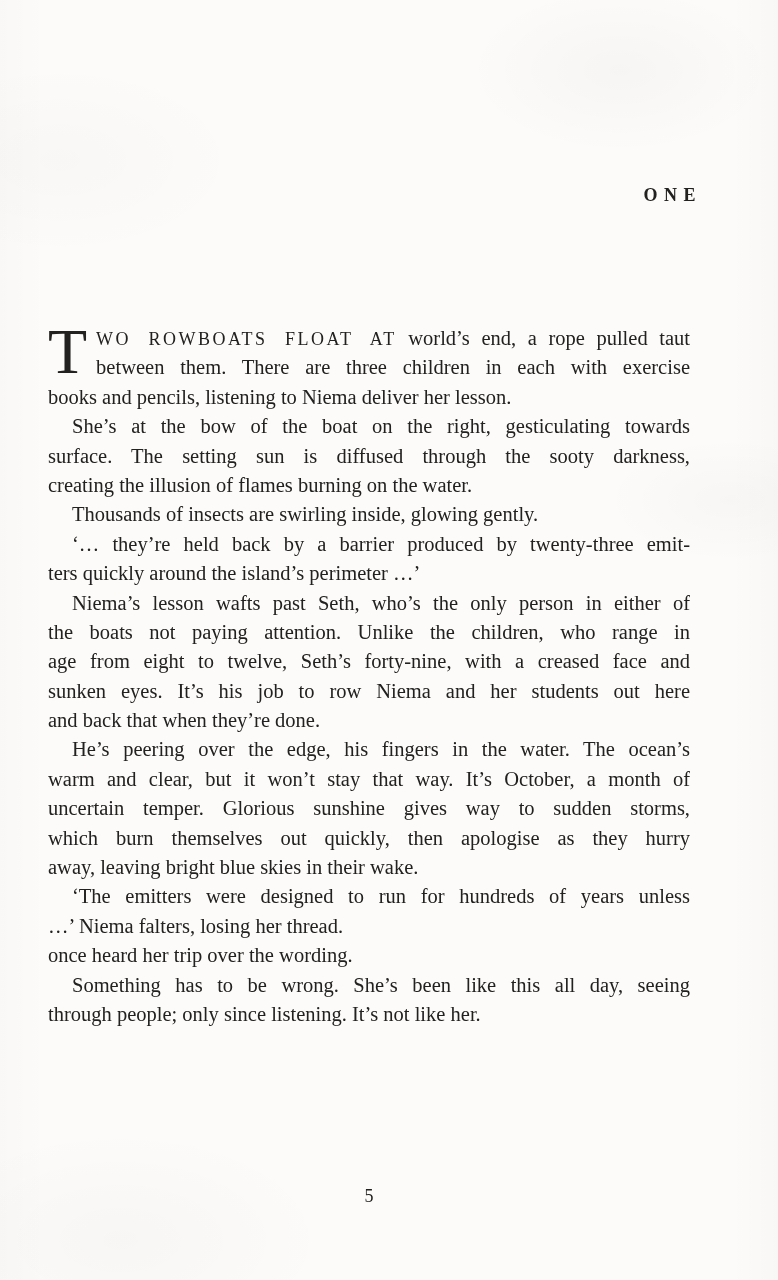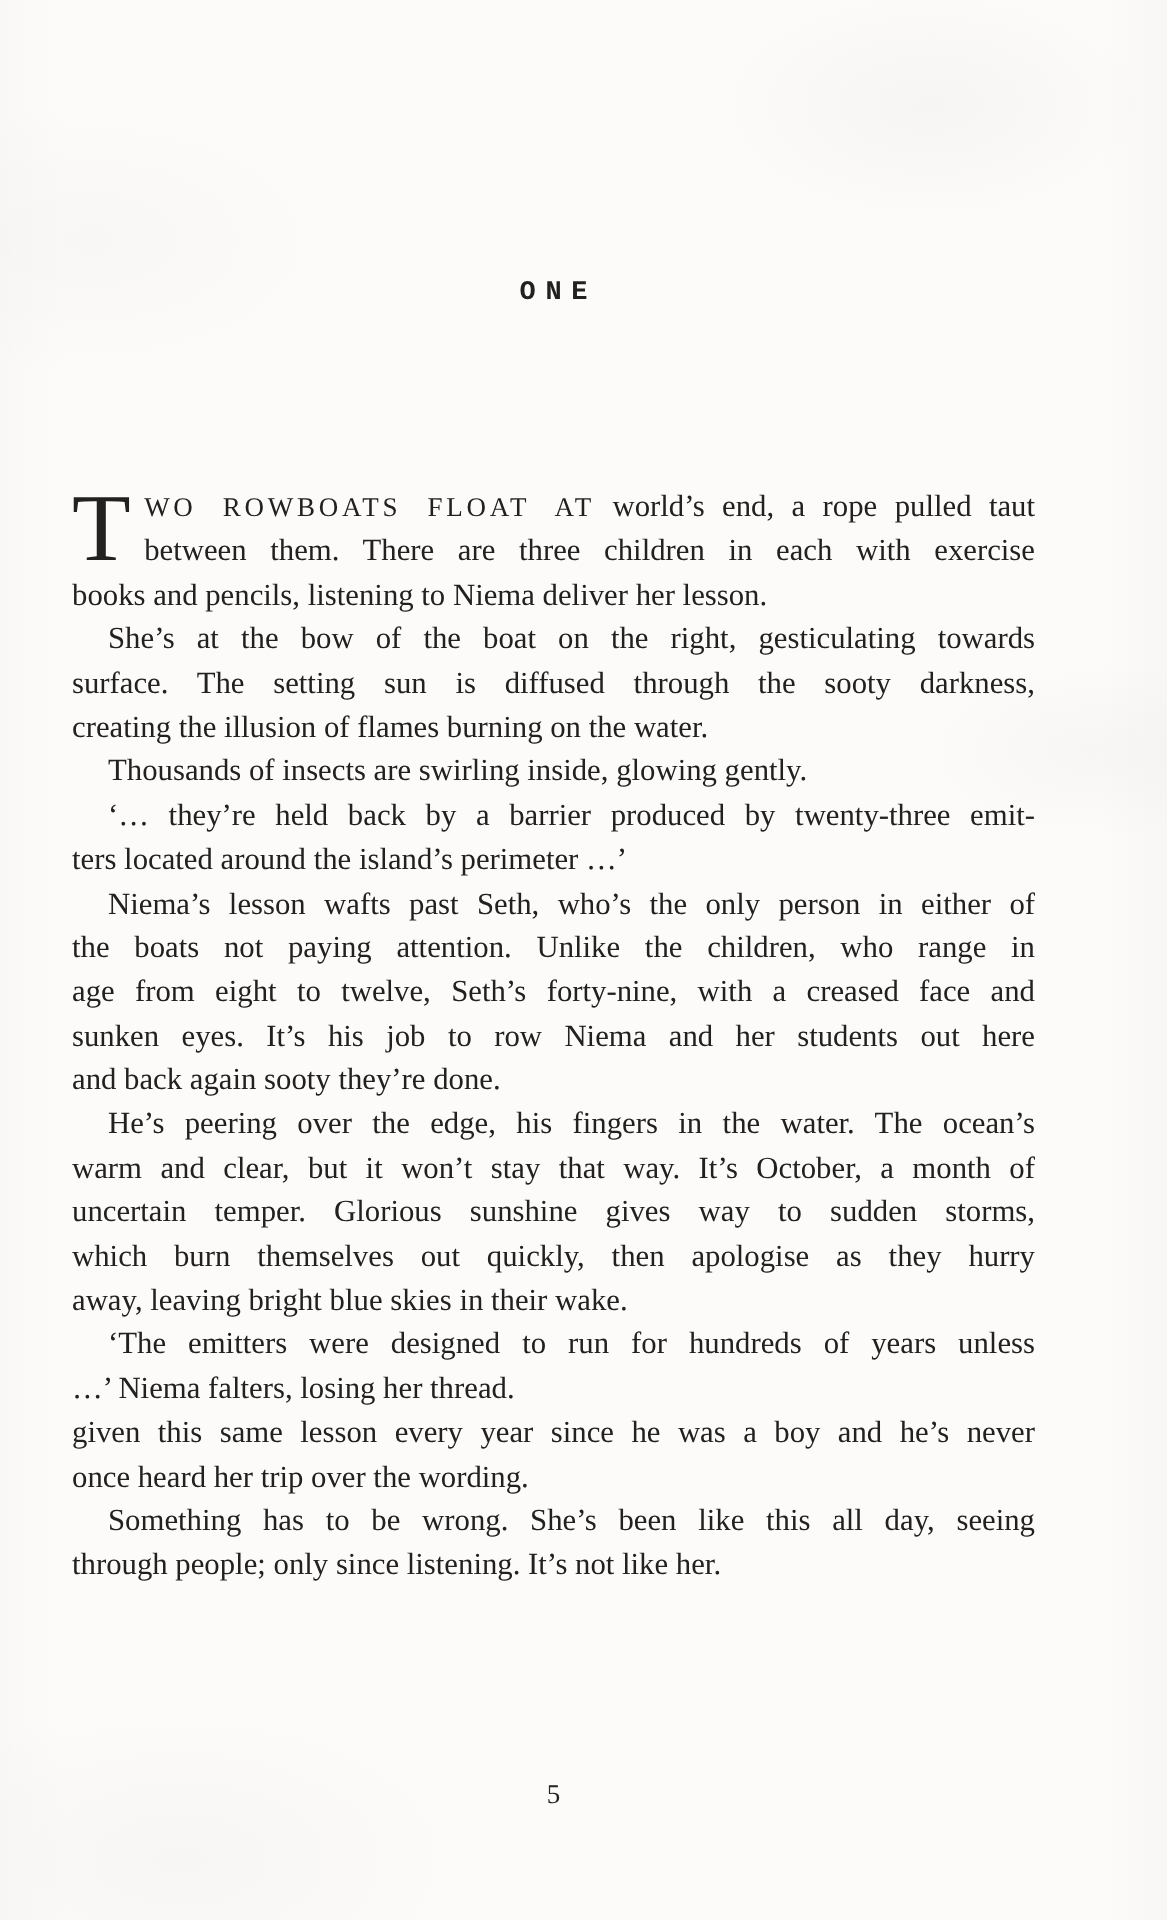--- a/index.html
+++ b/index.html
@@ -29,16 +29,15 @@
   .chapter-heading {
     position: absolute;
     top: 184px;
-    left: 48px;
+    left: 60px;
     width: 642px;
-    text-align: center;
+    text-align: right;
     font-size: 18px;
     line-height: 22px;
     font-weight: 700;
     letter-spacing: 6.5px;
     padding-left: 6.5px;
     box-sizing: border-box;
-    font-family: Liberation Mono, monospace;
   }
   .text-block {
     position: absolute;

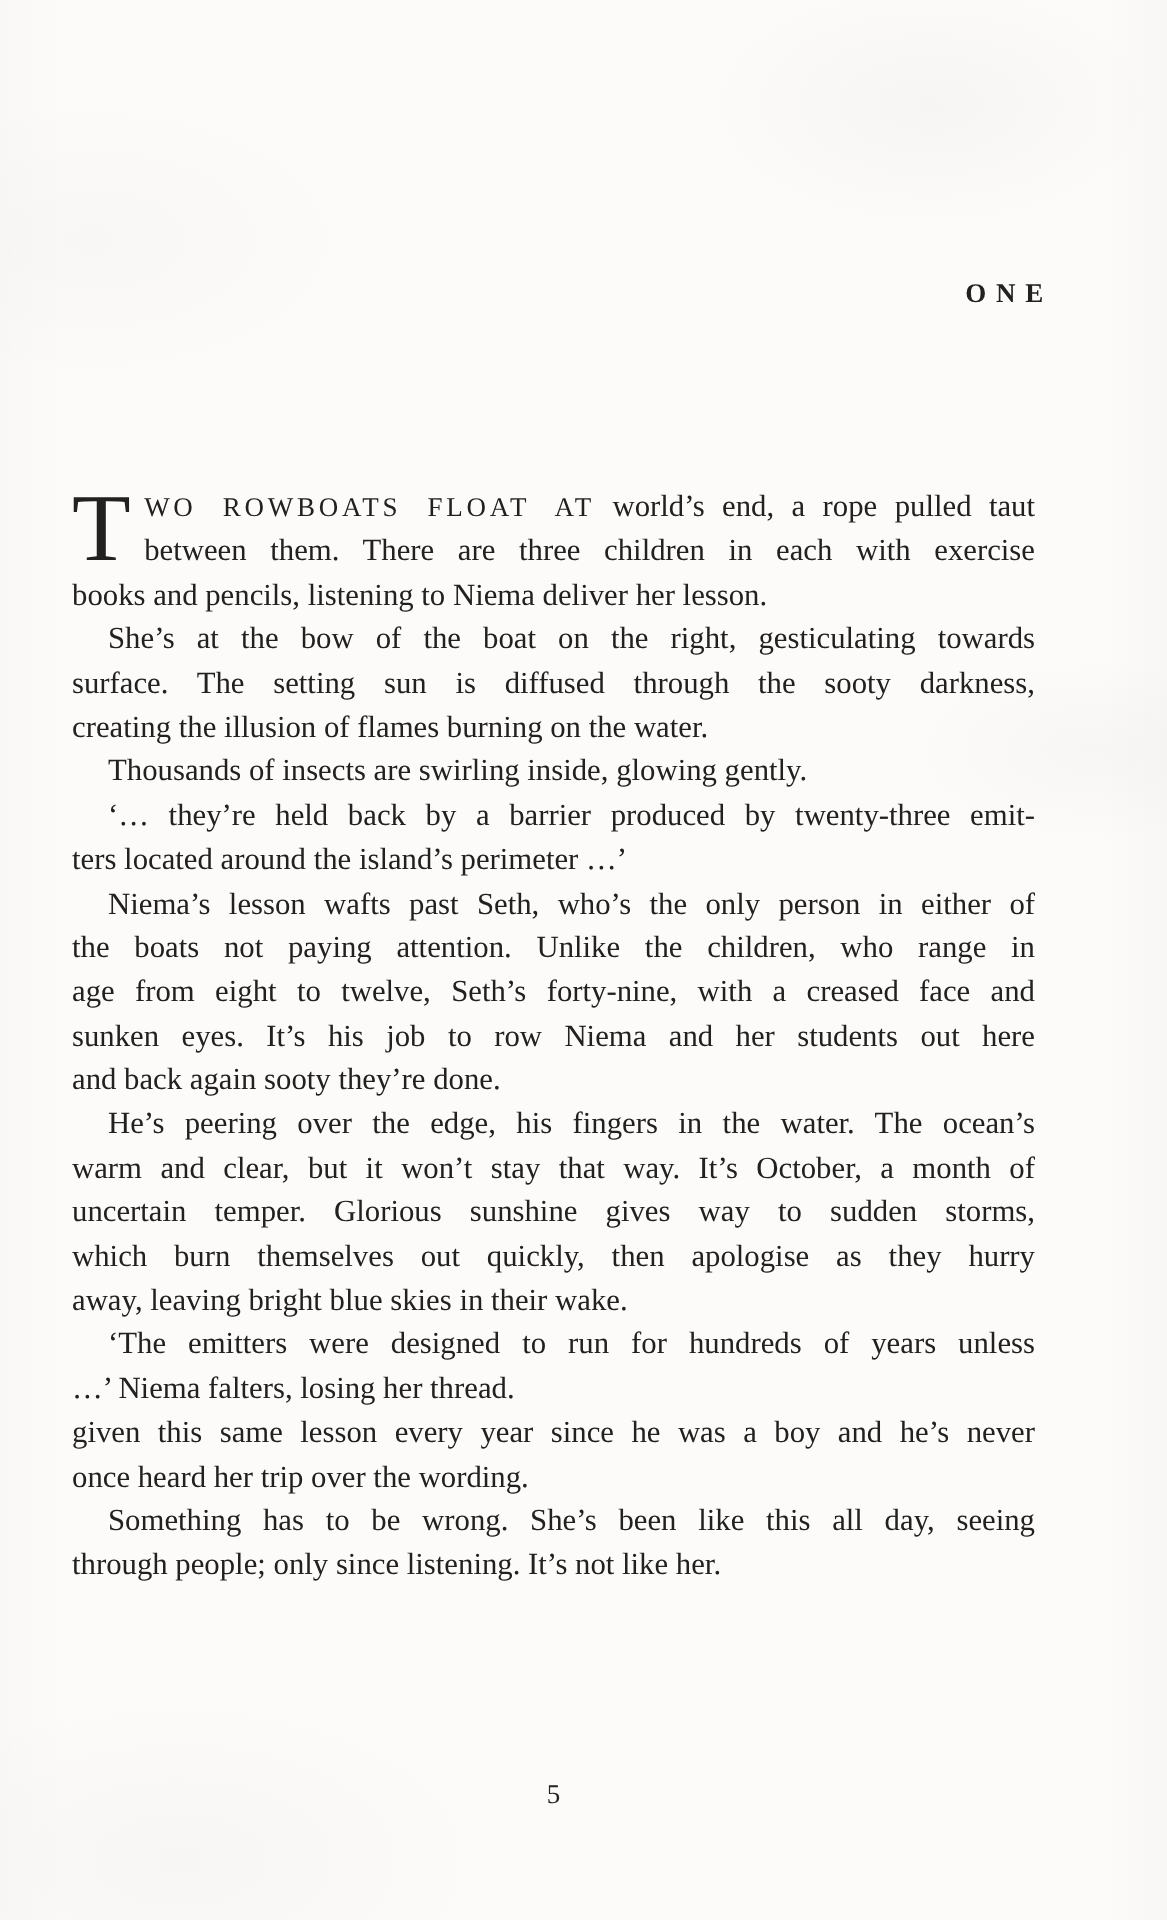--- a/index.html
+++ b/index.html
@@ -114,7 +114,7 @@
 
   <div class="para">
     <div class="line j i">‘… they’re held back by a barrier produced by twenty-three emit-</div>
-    <div class="line l">ters located around the island’s perimeter …’</div>
+    <div class="line l">ters quickly around the island’s perimeter …’</div>
   </div>
 
   <div class="para">

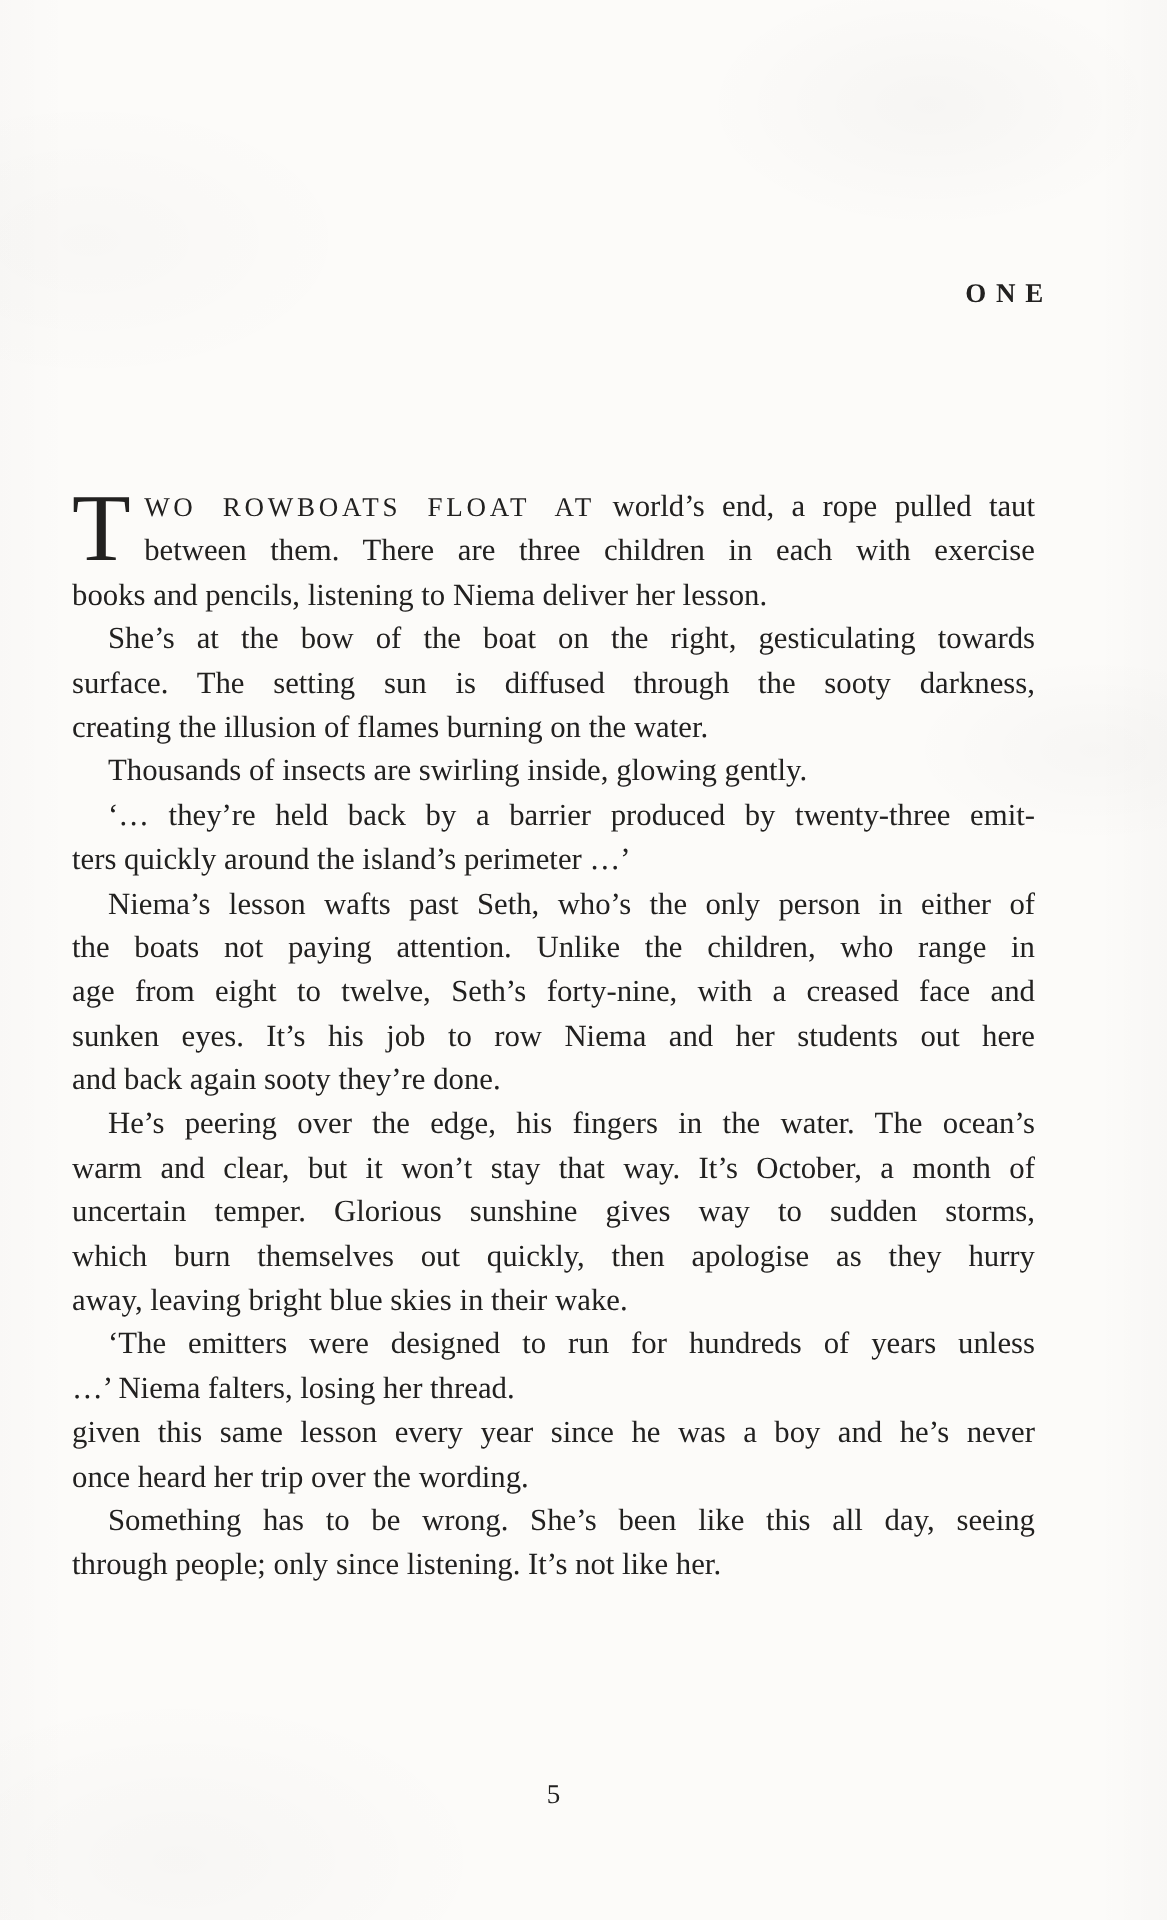--- a/index.html
+++ b/index.html
@@ -122,7 +122,7 @@
     <div class="line j">the boats not paying attention. Unlike the children, who range in</div>
     <div class="line j">age from eight to twelve, Seth’s forty-nine, with a creased face and</div>
     <div class="line j">sunken eyes. It’s his job to row Niema and her students out here</div>
-    <div class="line l">and back again sooty they’re done.</div>
+    <div class="line l">and back that when they’re done.</div>
   </div>
 
   <div class="para">

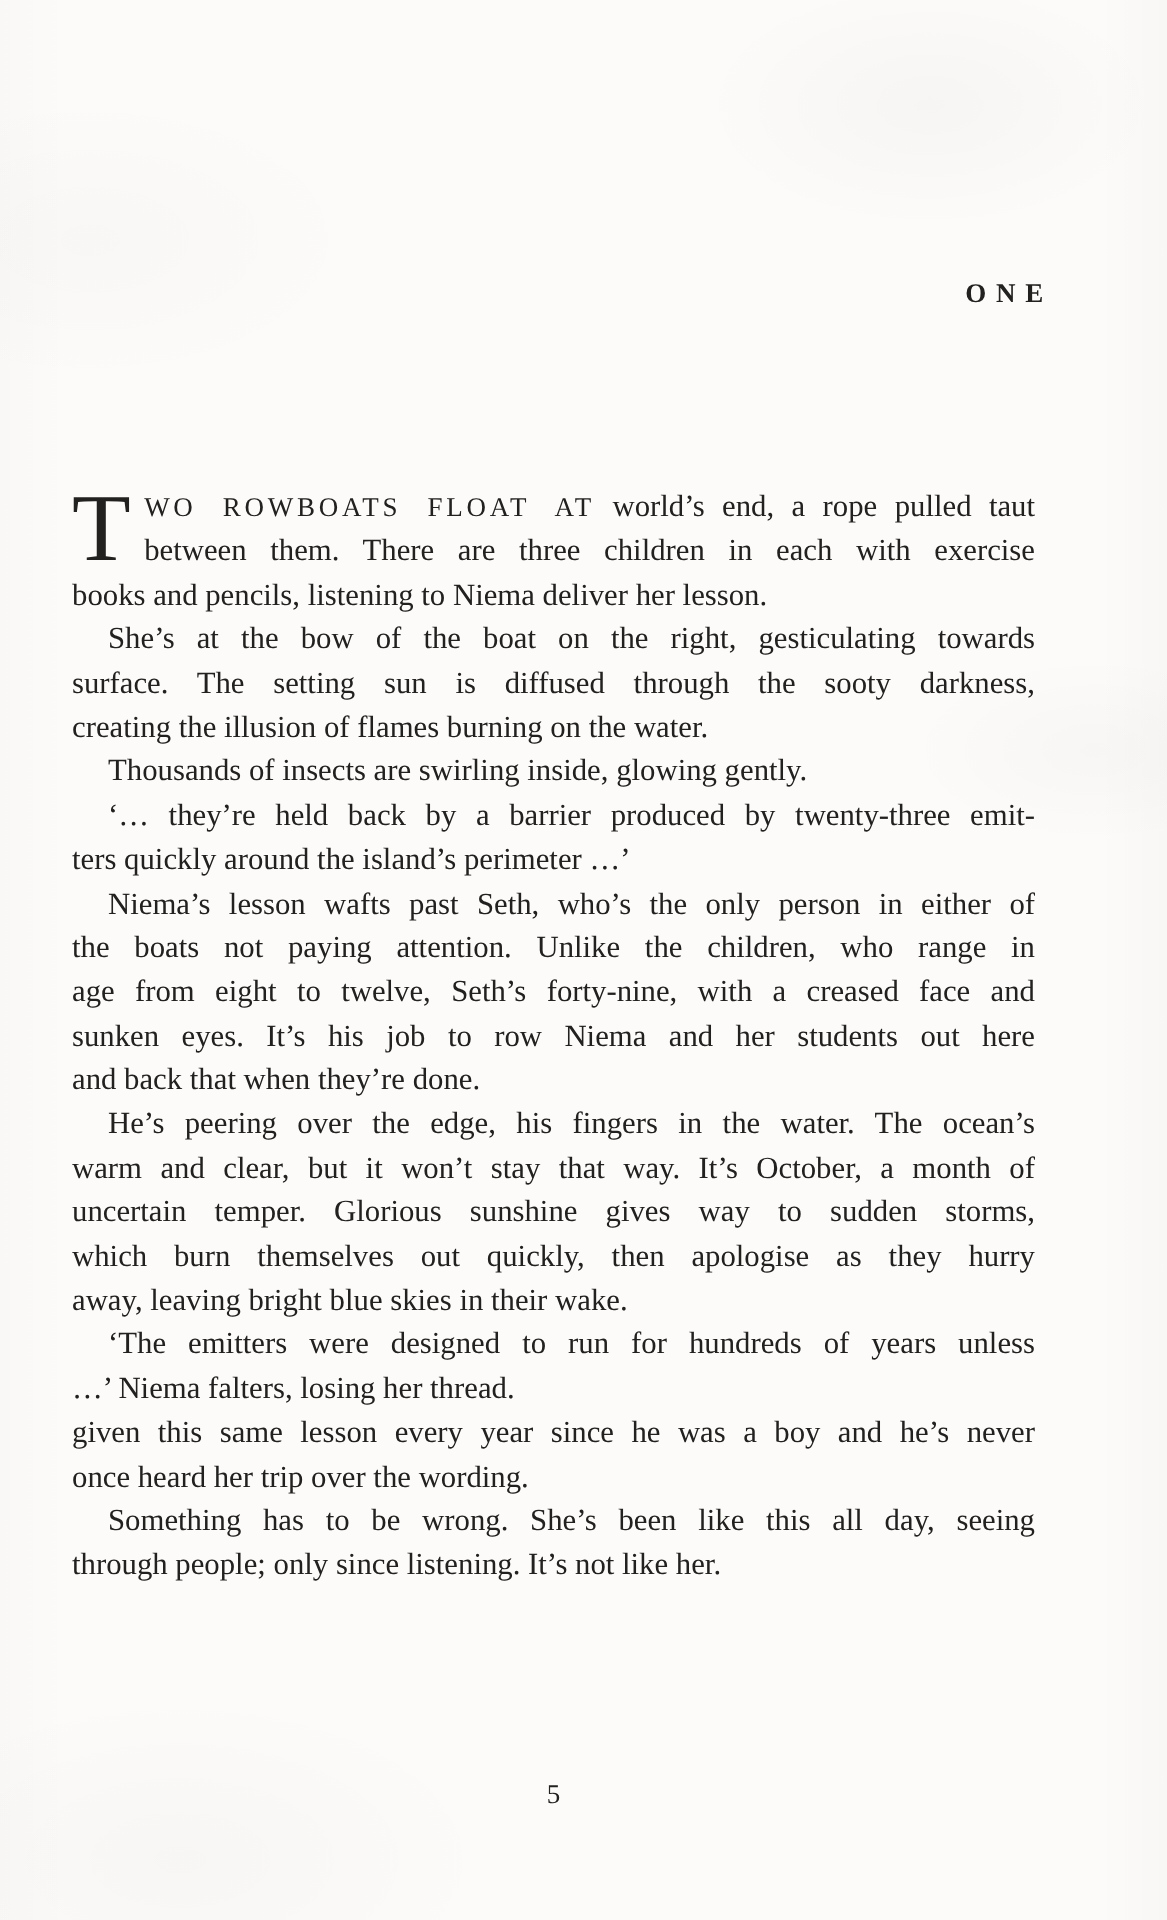--- a/index.html
+++ b/index.html
@@ -139,7 +139,6 @@
   </div>
 
   <div class="para">
-    <div class="line j">given this same lesson every year since he was a boy and he’s never</div>
     <div class="line l">once heard her trip over the wording.</div>
   </div>
 

